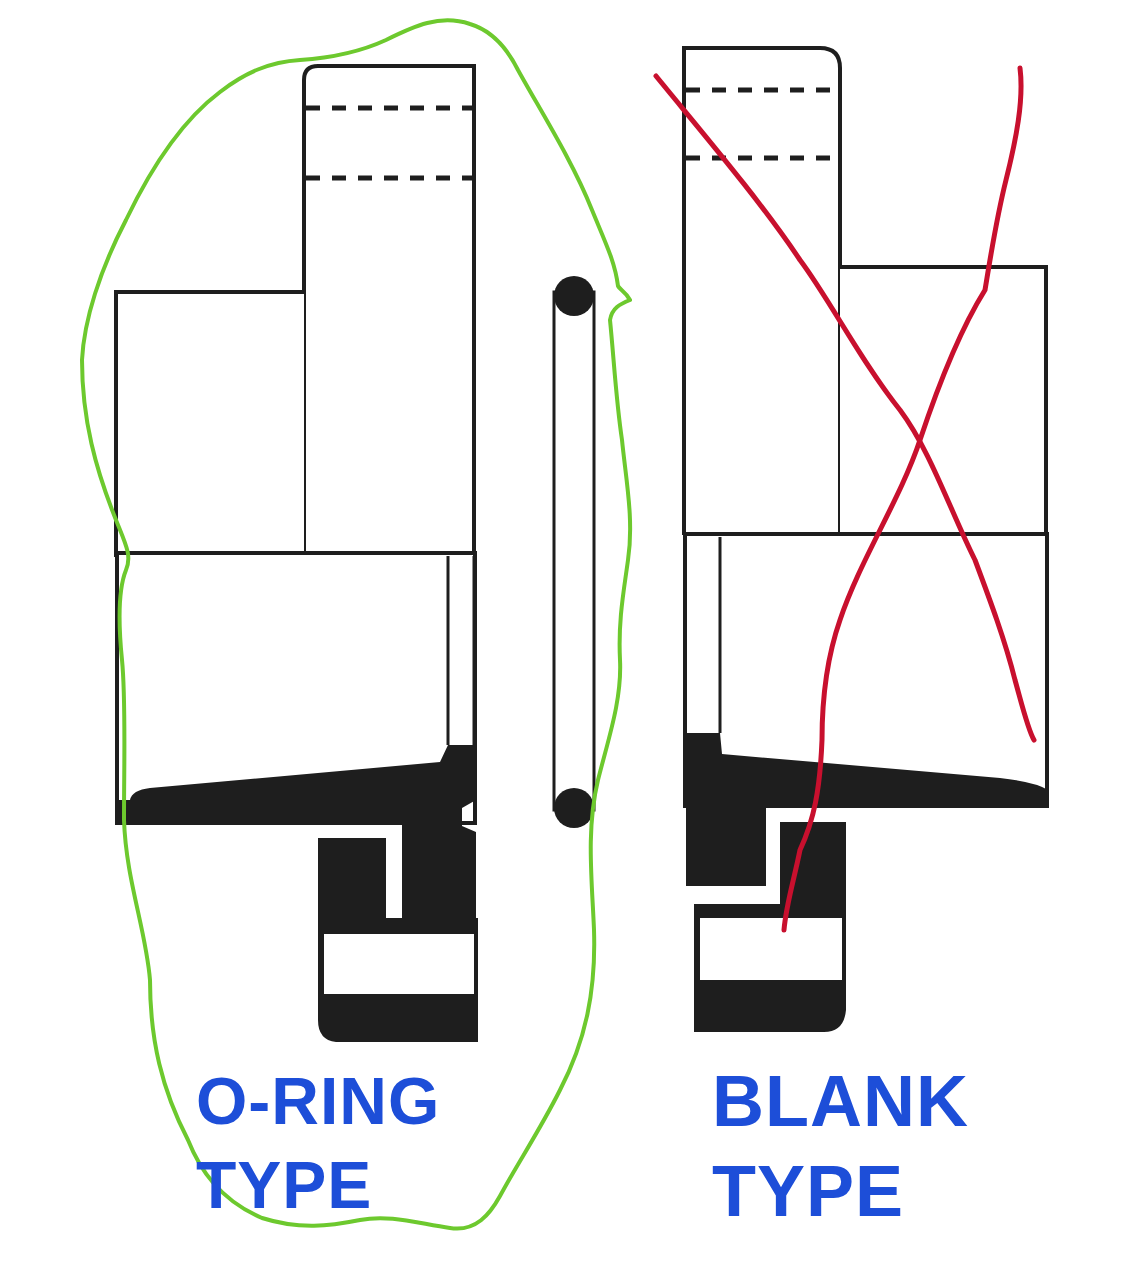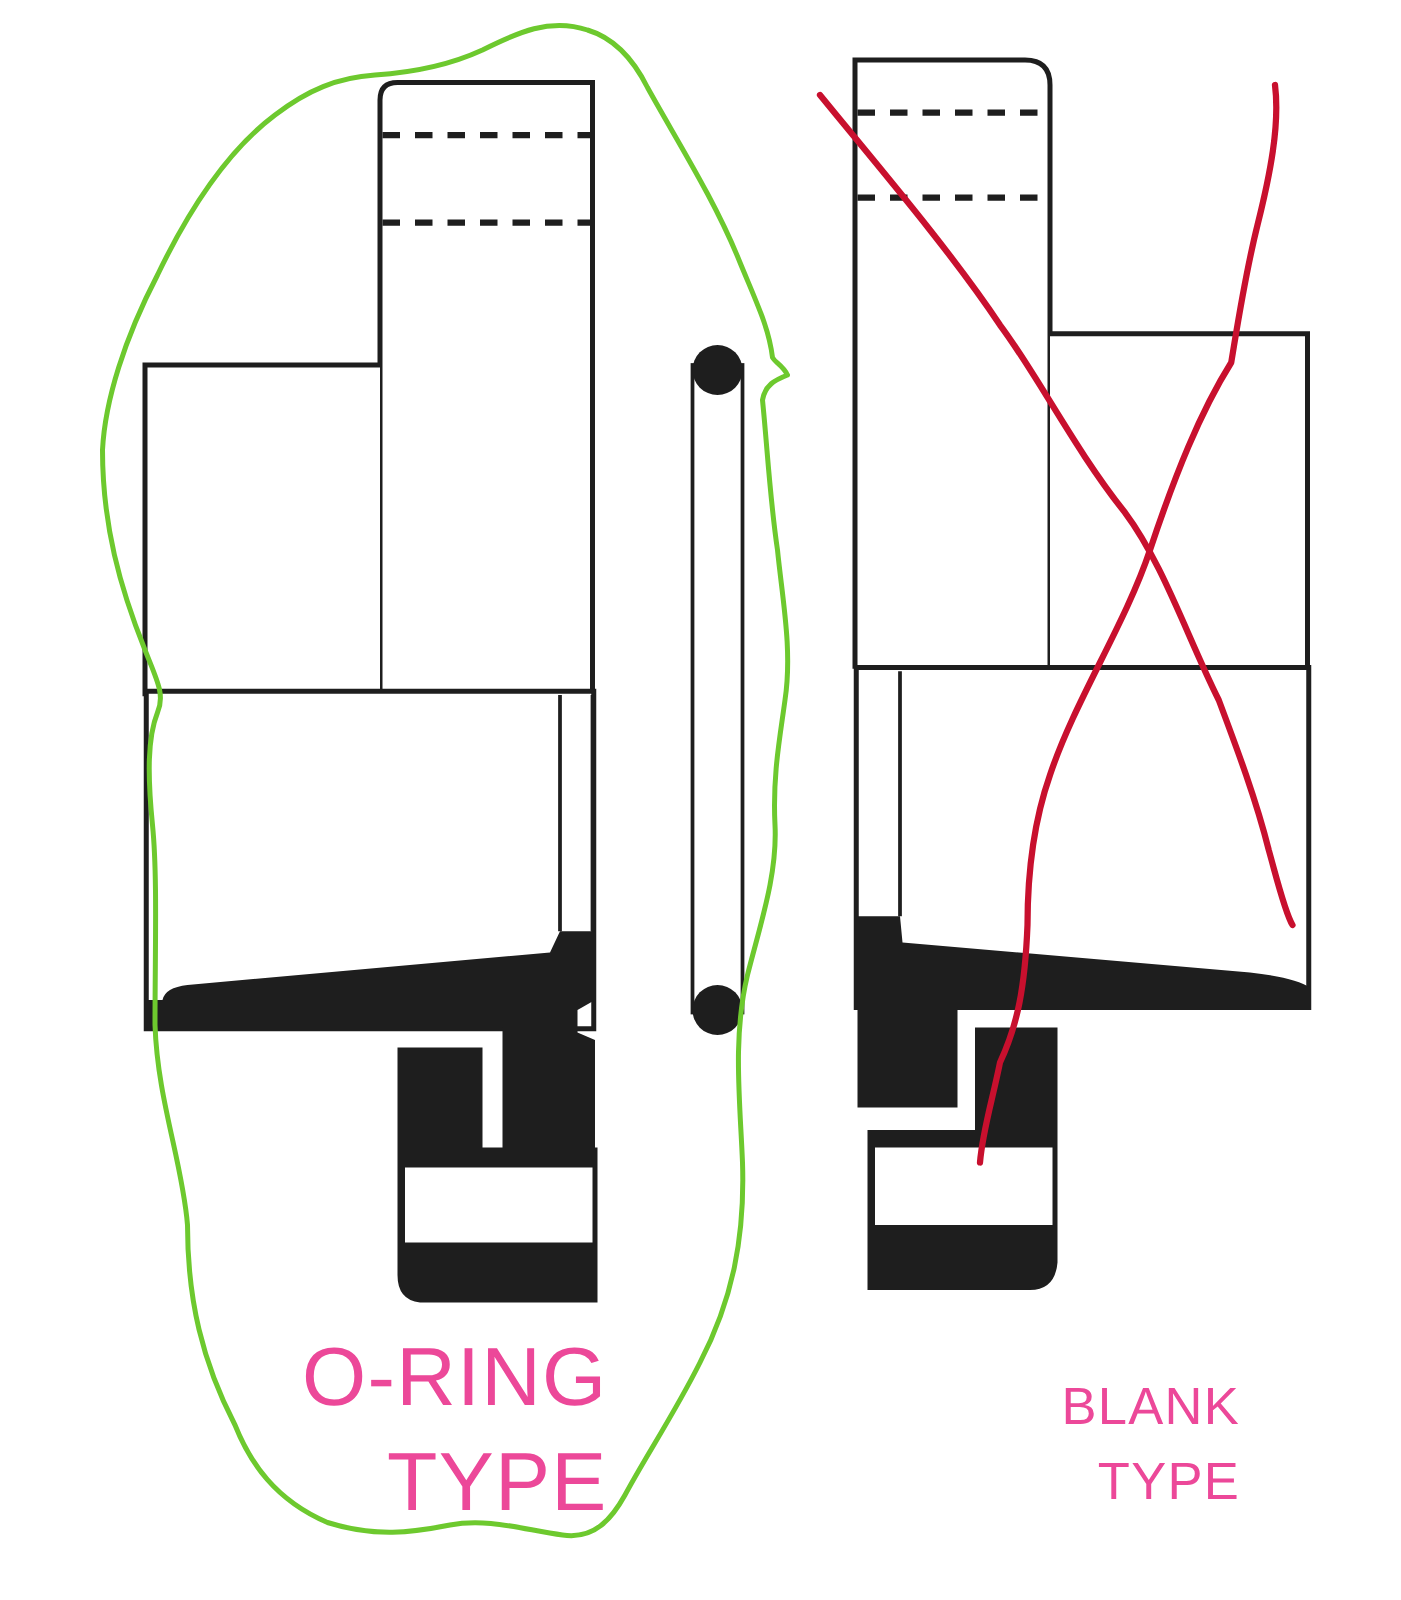--- a/index.html
+++ b/index.html
@@ -8,9 +8,9 @@
     .label {
       position: absolute;
       font-family: "Liberation Sans", "DejaVu Sans", sans-serif;
-      font-weight: normal;
-      color: #ec4899;
-      text-align: right;
+      font-weight: bold;
+      color: #1d4ed8;
+      text-align: left;
       line-height: 1;
       letter-spacing: 1px;
     }

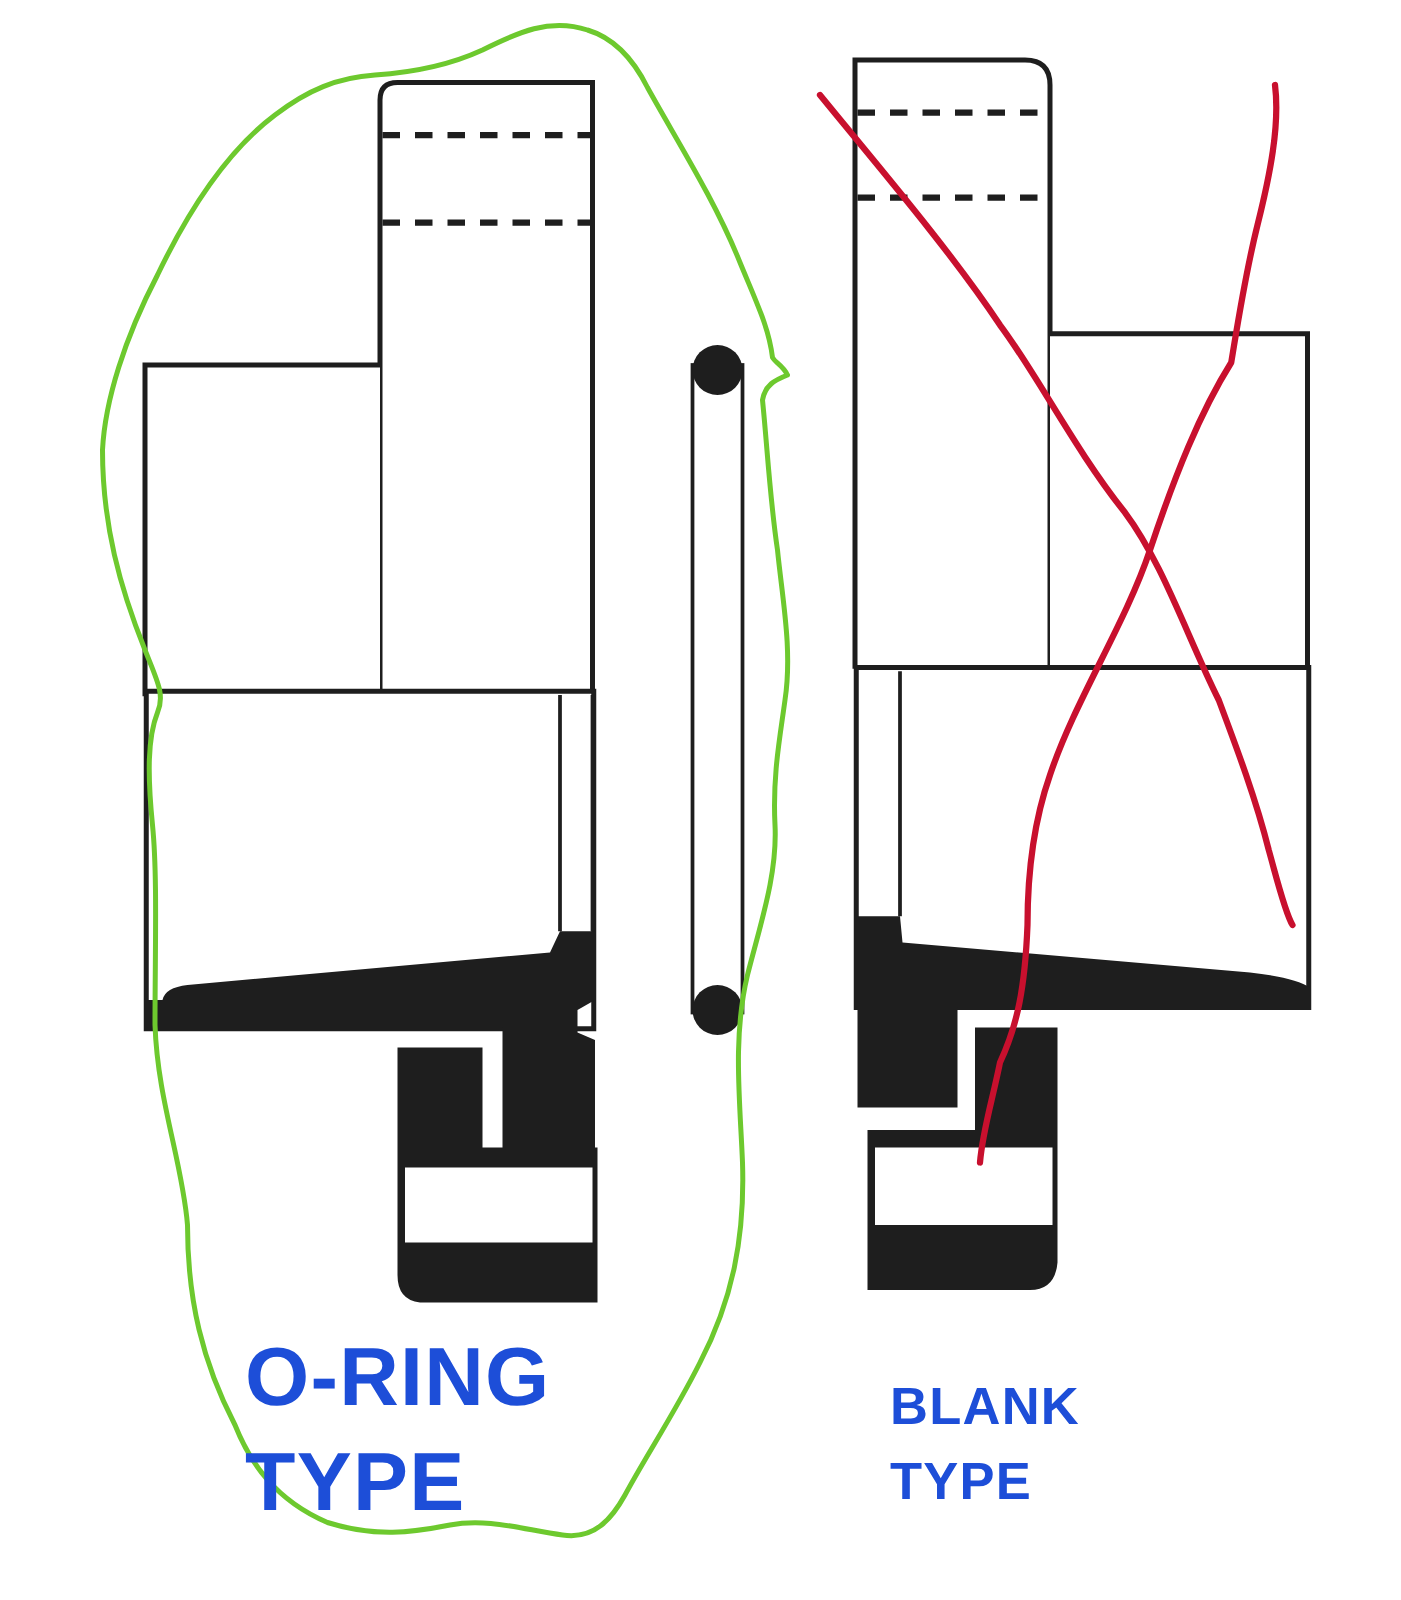--- a/index.html
+++ b/index.html
@@ -17,7 +17,7 @@
     .label span { display: block; }
     #label-oring { left: 196px; top: 1068px; width: 290px; font-size: 66px; }
     #label-oring span + span { margin-top: 18px; }
-    #label-blank { left: 712px; top: 1104px; width: 280px; font-size: 42px; }
+    #label-blank { left: 712px; top: 1065px; width: 280px; font-size: 72px; }
     #label-blank span + span { margin-top: 18px; }
   </style>
 </head>

